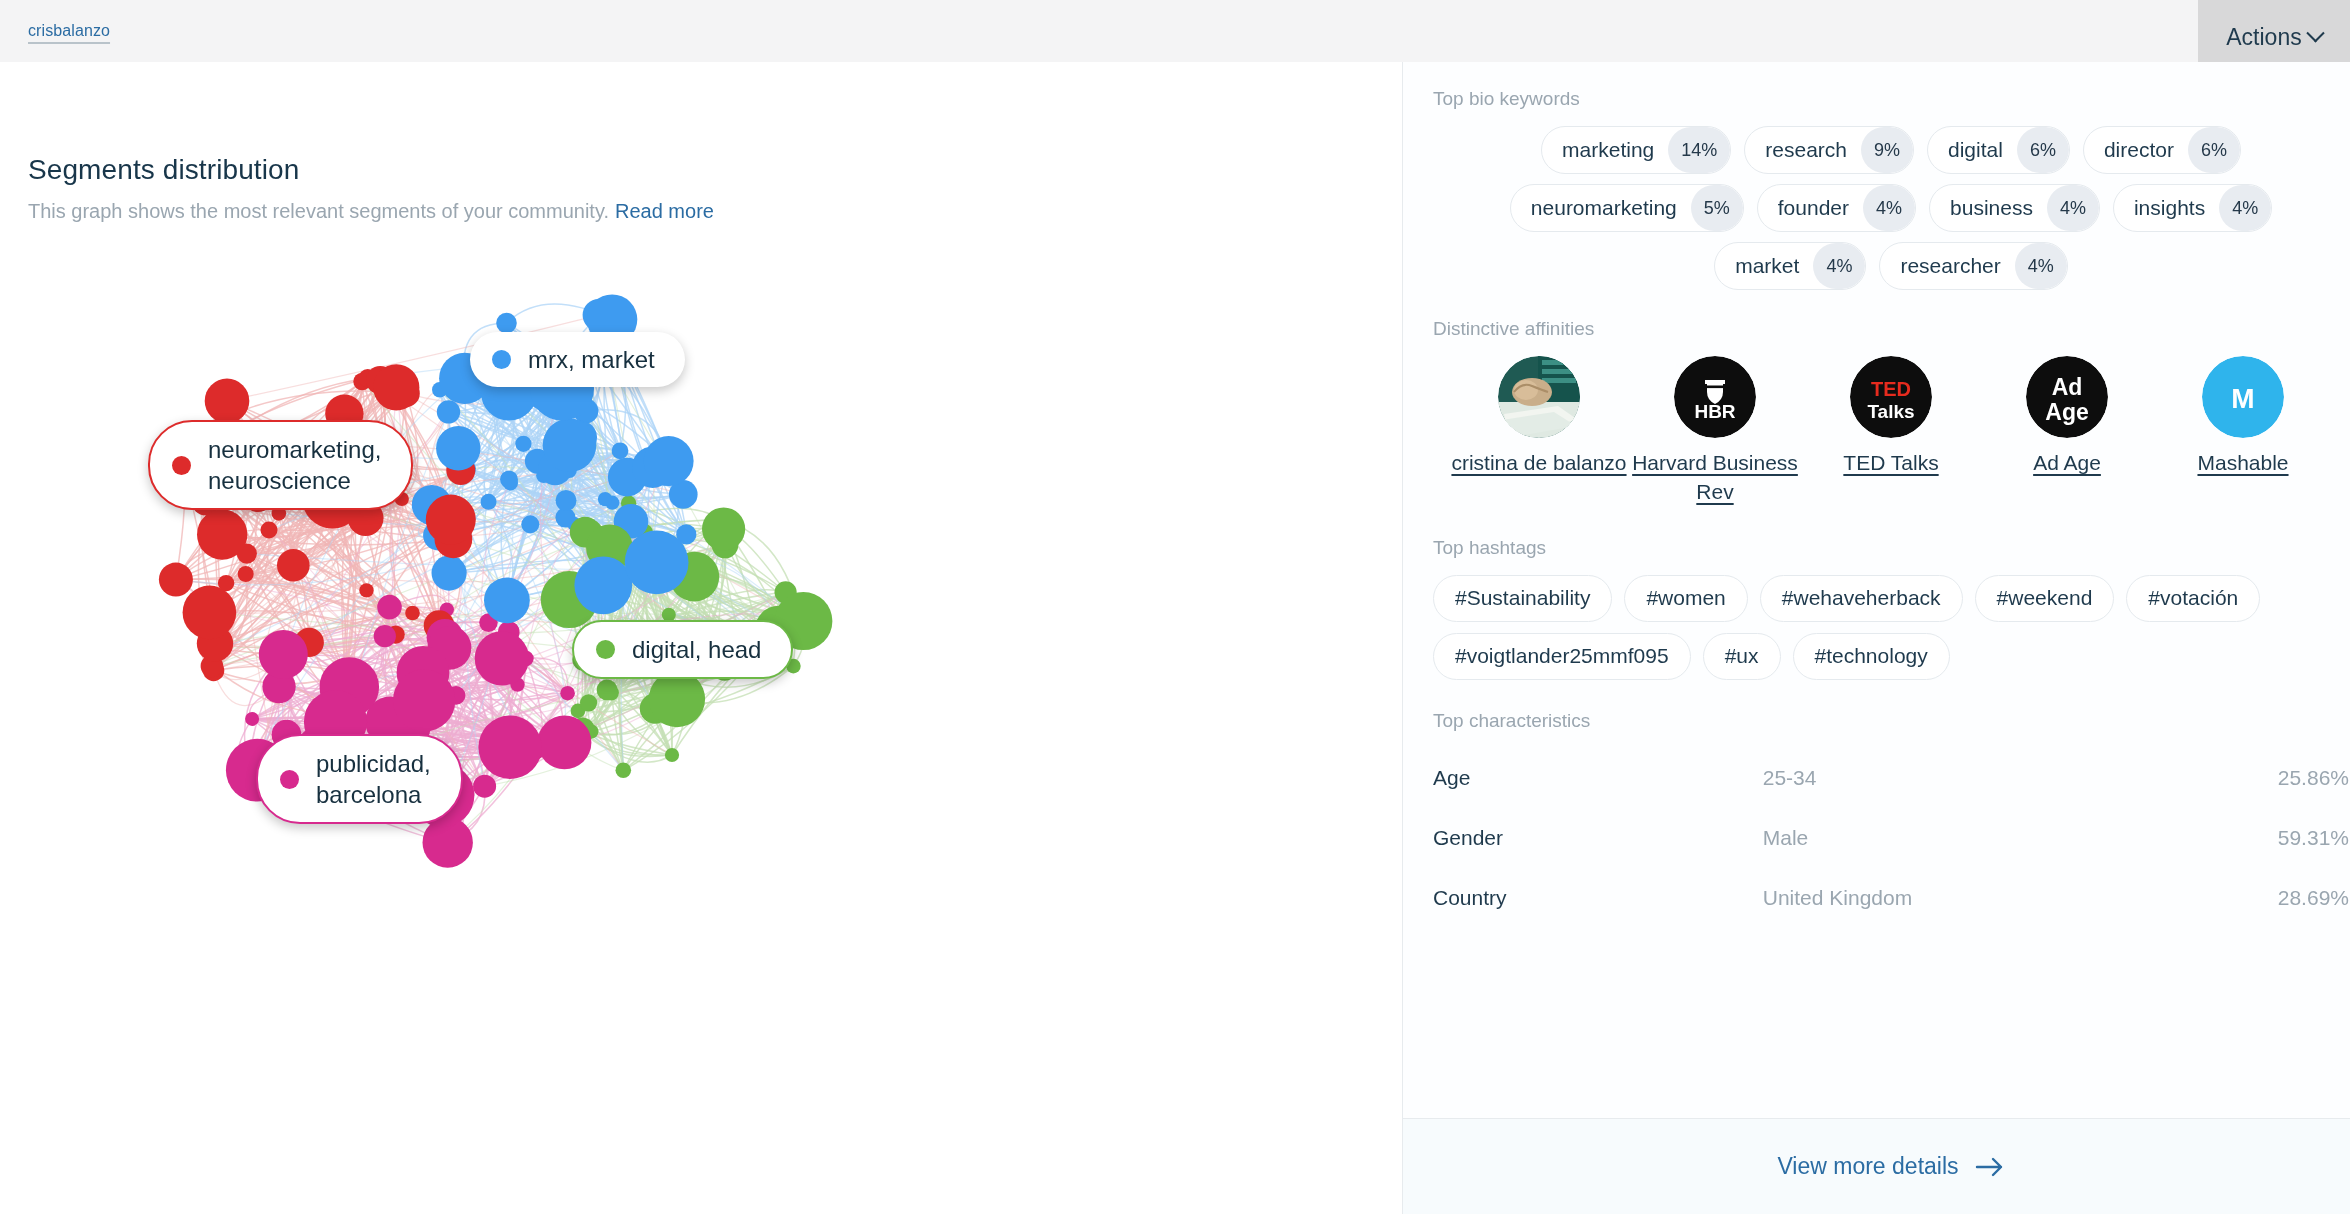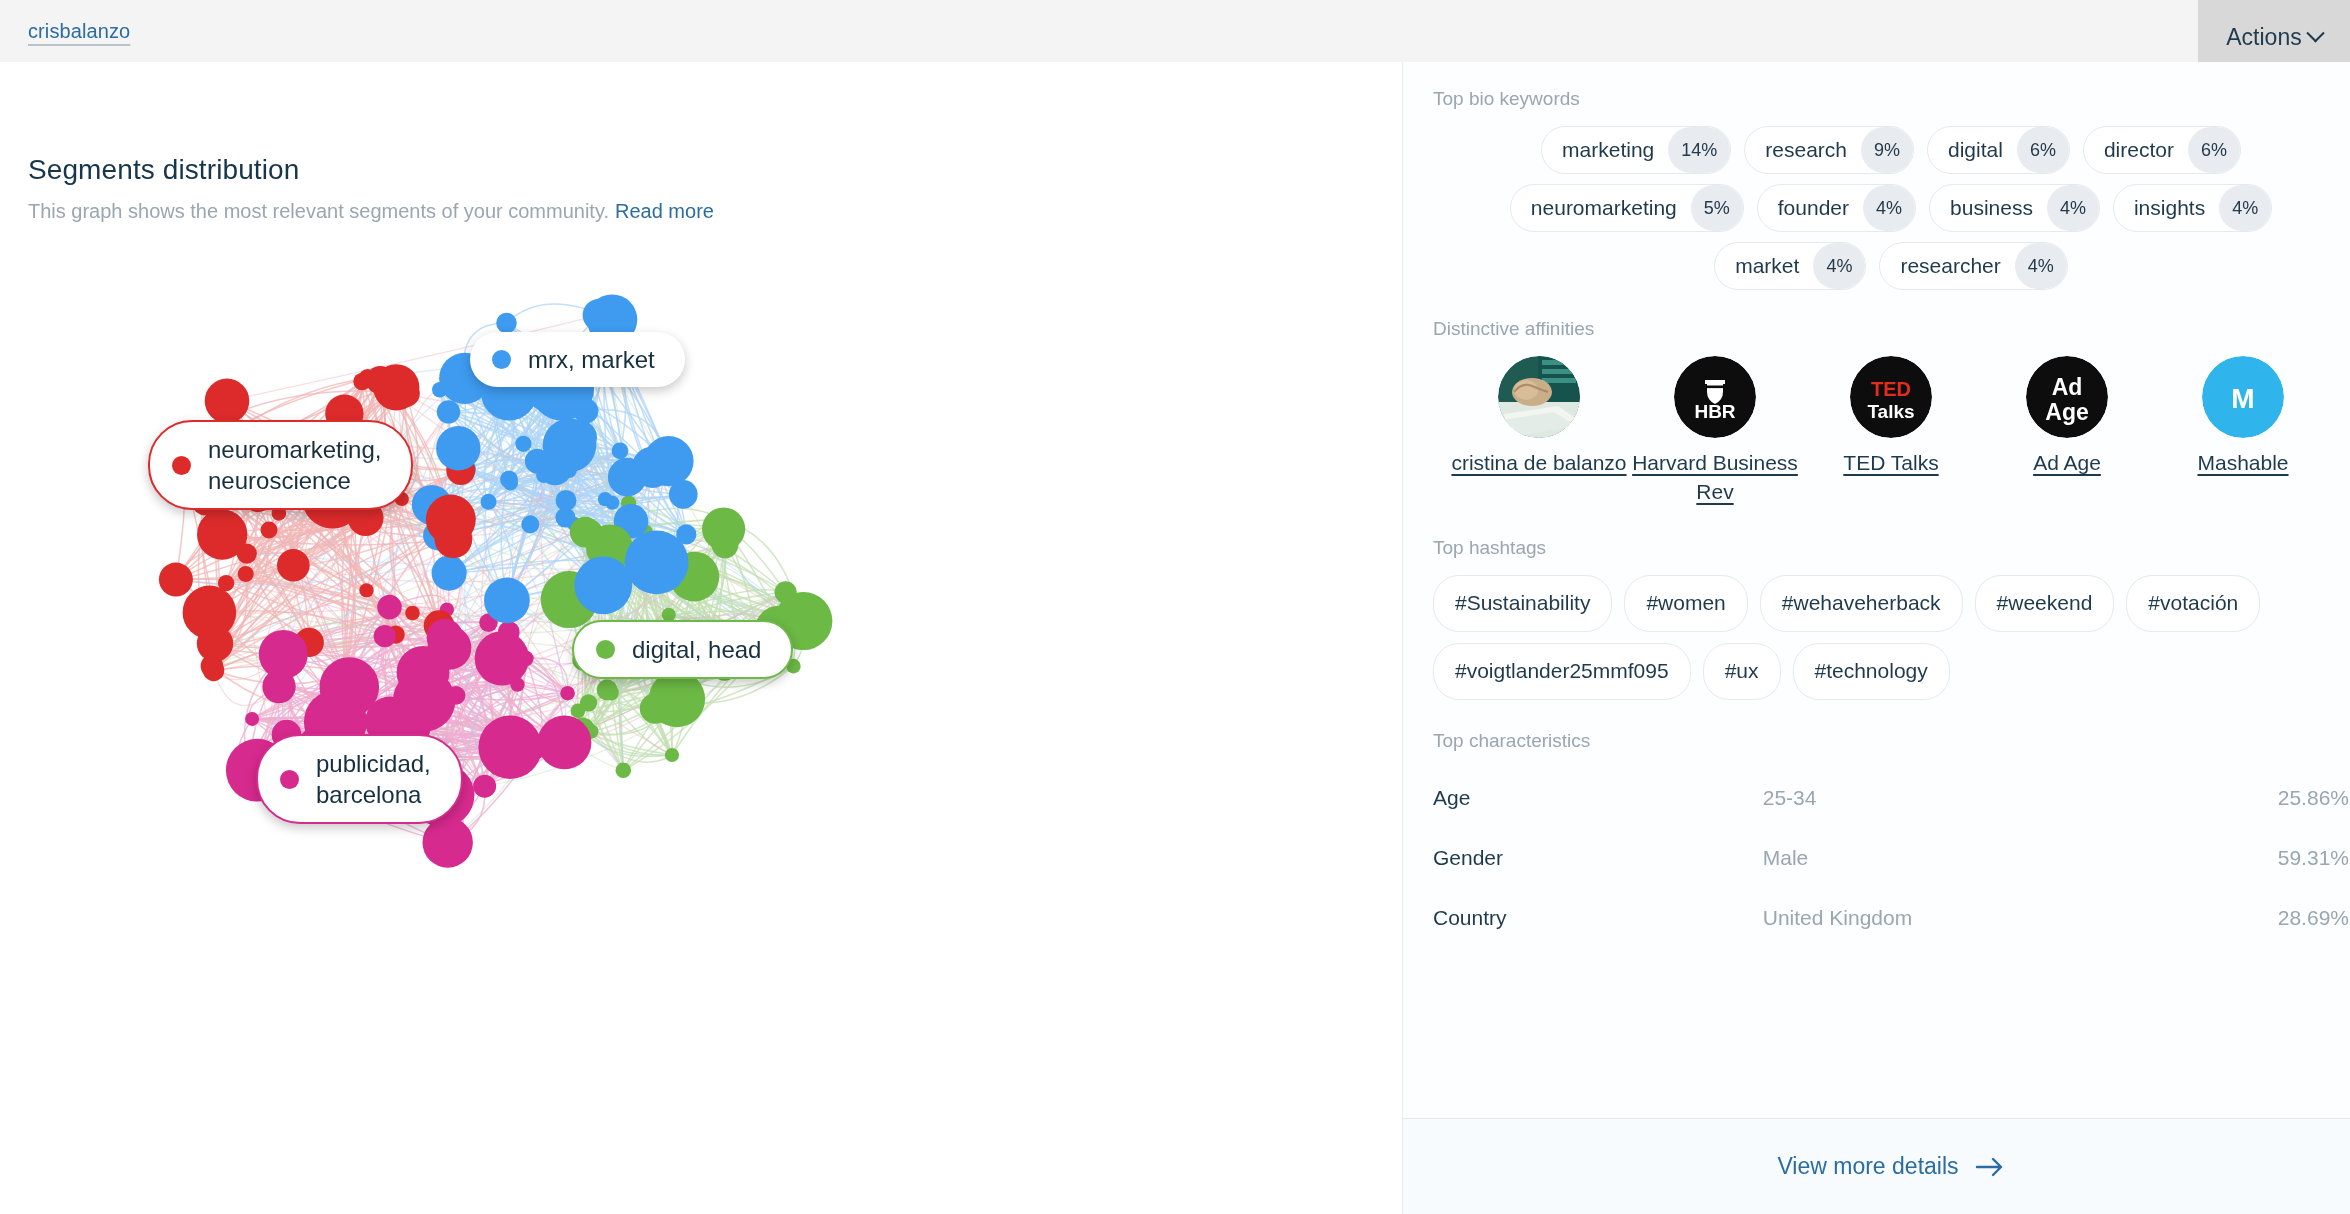--- a/index.html
+++ b/index.html
@@ -21,7 +21,7 @@
   }
   .handle {
     margin-left: 28px;
-    font-size: 20px;
+    font-size: 16px;
     color: #2b6ca3;
     text-decoration: underline;
     text-underline-offset: 6px;

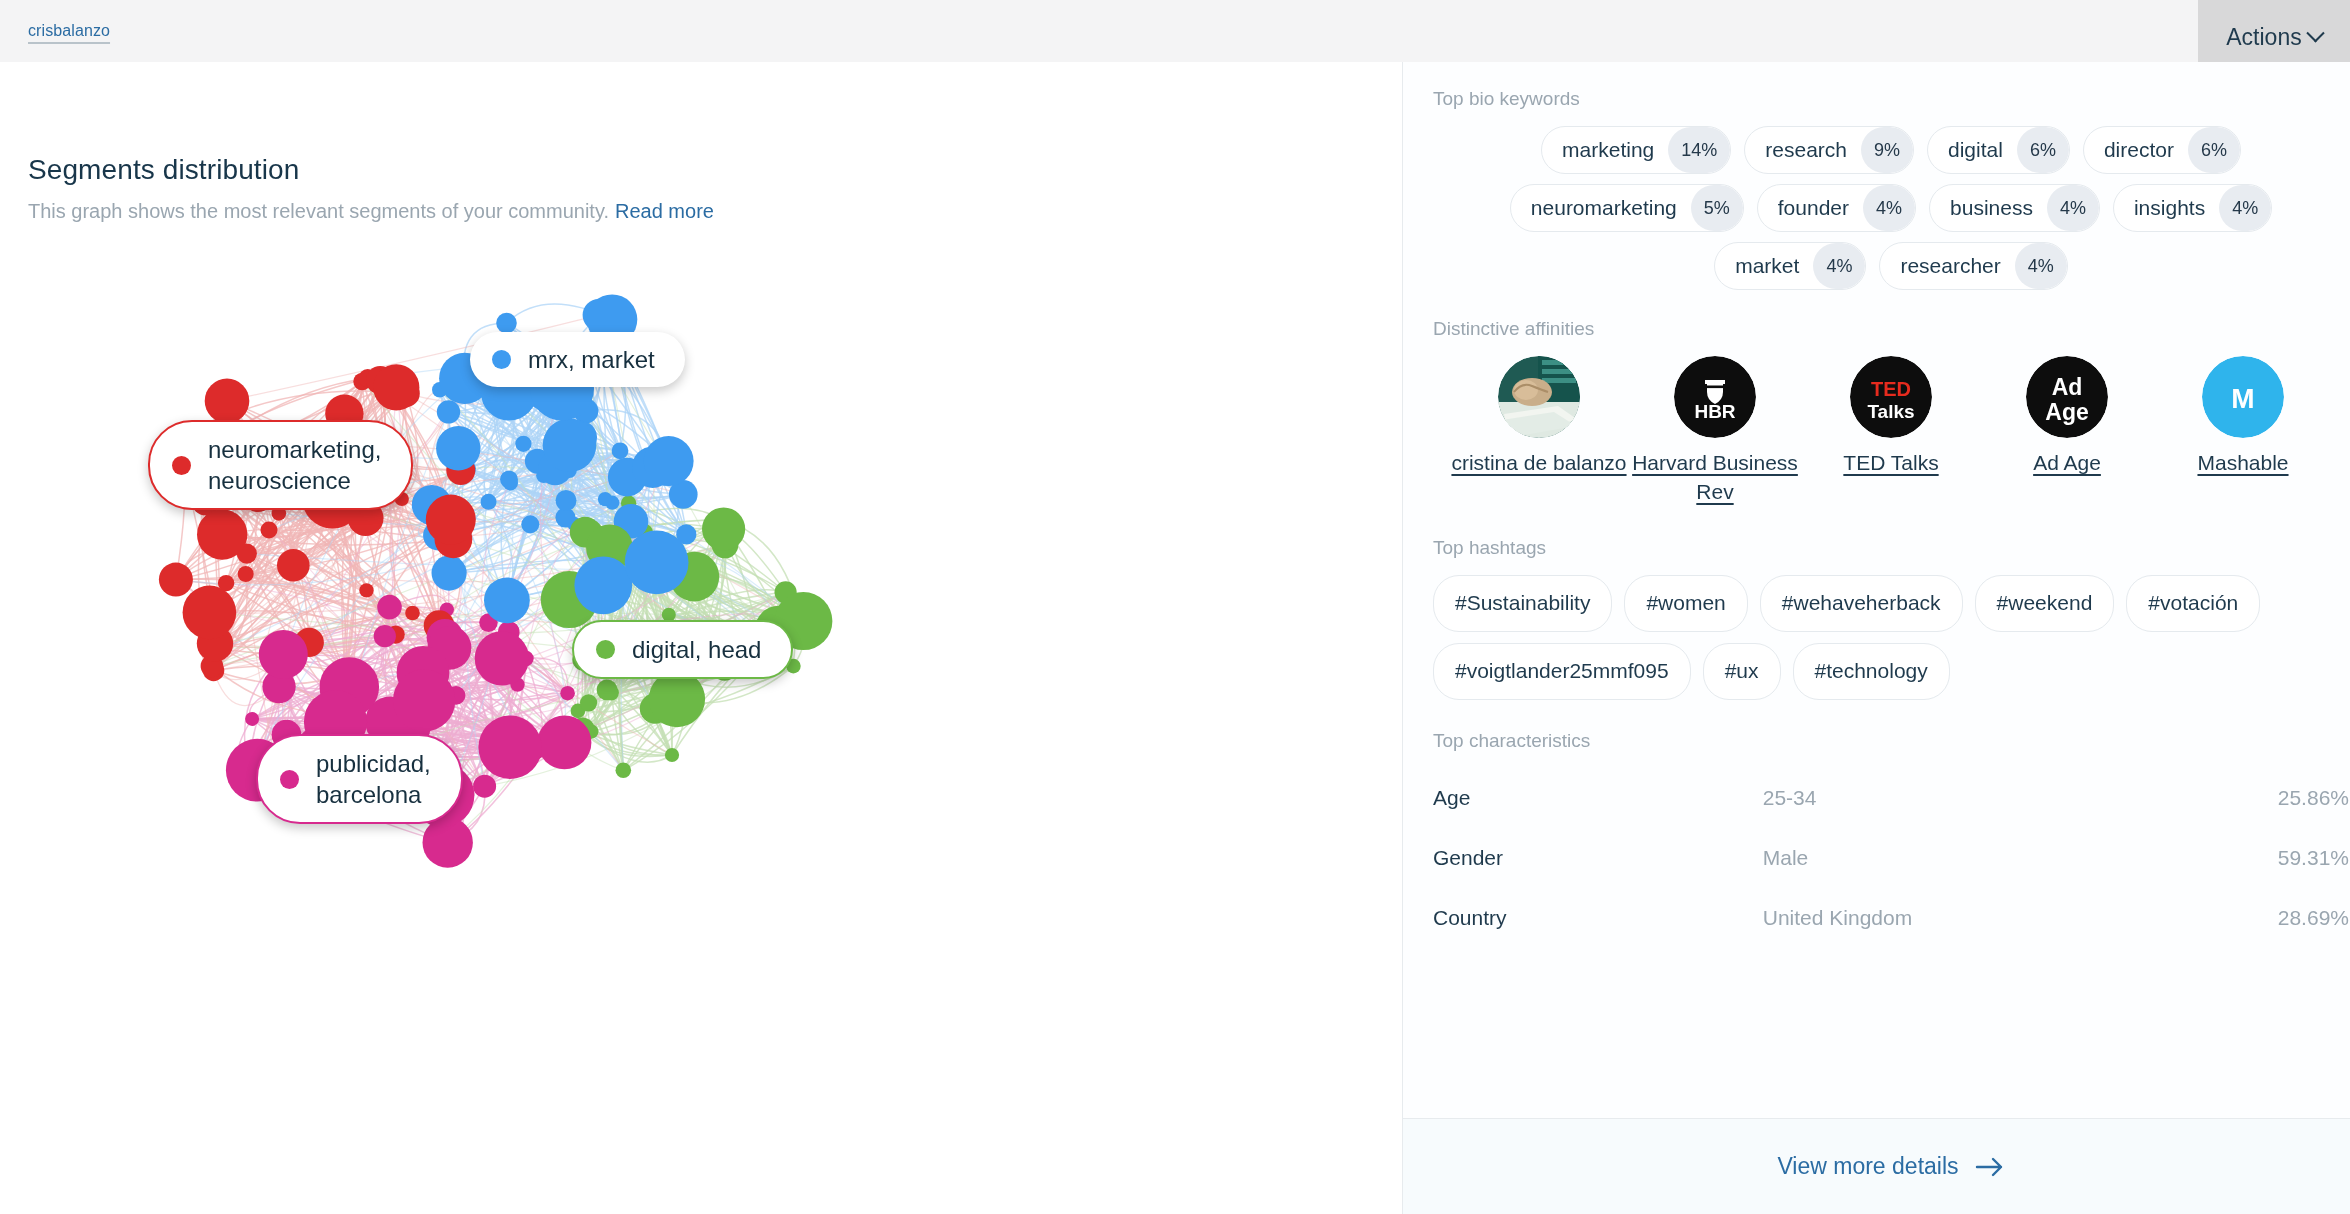--- a/index.html
+++ b/index.html
@@ -154,7 +154,7 @@
   .ht {
     border: 1px solid #e5eaee; background:#fff;
     border-radius: 26px;
-    height: 57px; display:flex; align-items:center;
+    height: 47px; display:flex; align-items:center;
     padding: 0 21px;
     font-size: 21px; color:#1f3a4d;
     cursor: pointer;

